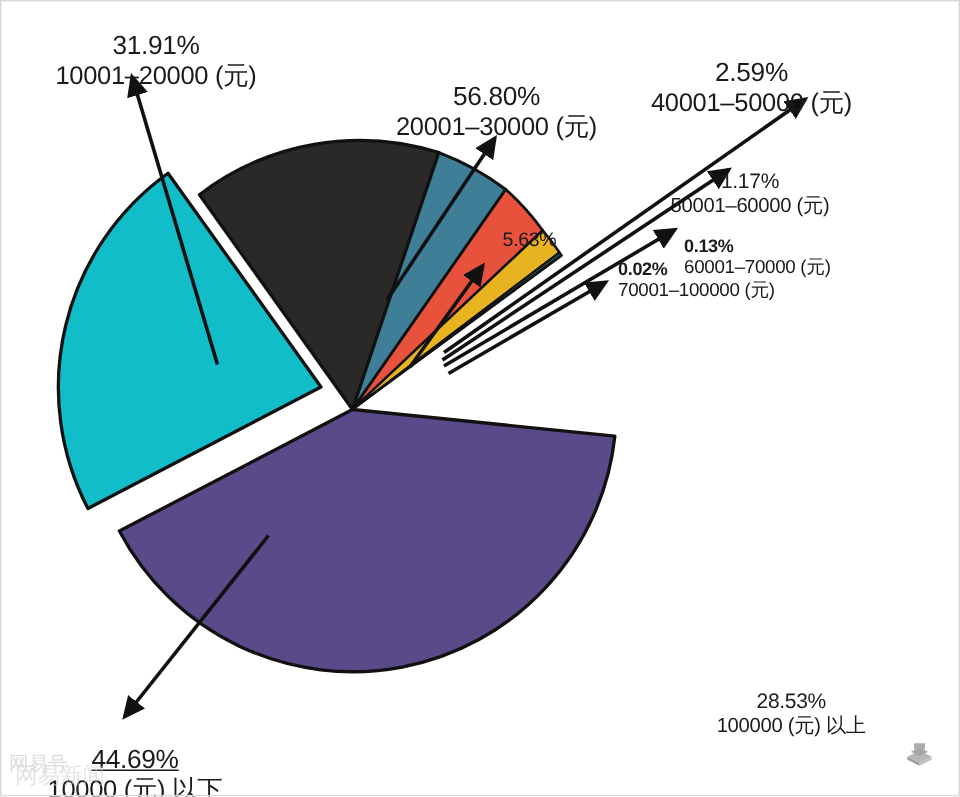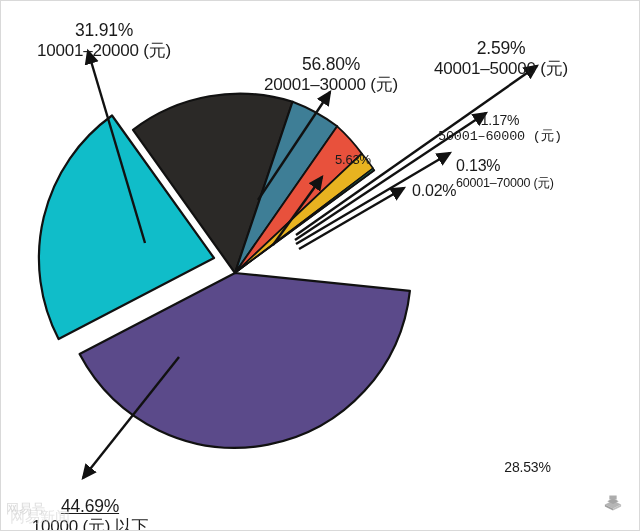--- a/index.html
+++ b/index.html
@@ -36,7 +36,7 @@
   .lbl.small .pct{font-size:16px;}
   .lbl.small .rng{font-size:12.5px;}
   .lbl.mid .pct{font-size:14px;}
-  .lbl.mid .rng{font-size:13.5px;font-family:Liberation Mono, monospace;}
+  .lbl.mid .rng{font-size:13.5px;}
   .lbl.ctr{text-align:center;}
   .lbl.lft{text-align:left;}
   .watermark{

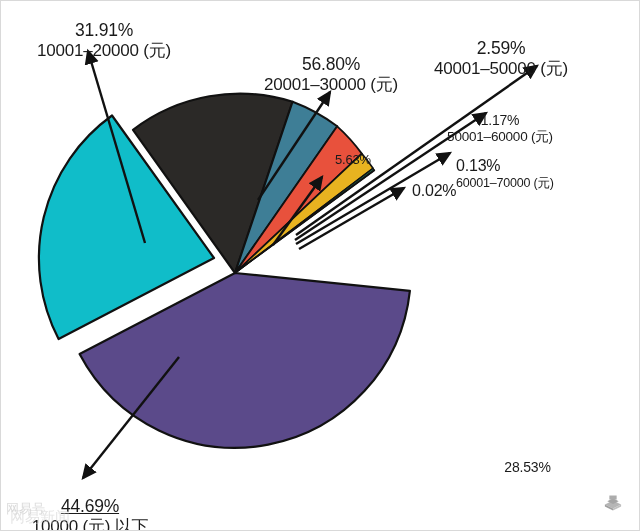--- a/index.html
+++ b/index.html
@@ -33,7 +33,7 @@
     display:block;
     font-size:17px;
   }
-  .lbl.small .pct{font-size:16px;}
+  .lbl.small .pct{font-size:12px;font-weight:bold;}
   .lbl.small .rng{font-size:12.5px;}
   .lbl.mid .pct{font-size:14px;}
   .lbl.mid .rng{font-size:13.5px;}

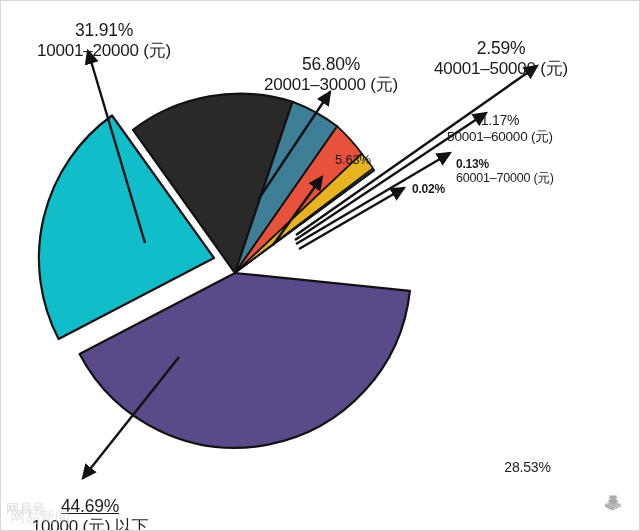--- a/index.html
+++ b/index.html
@@ -145,7 +145,7 @@
     <span class="rng">60001–70000 (元)</span>
   </div>
 
-  <div class="lbl lft small" style="left:412px;top:166px;">
+  <div class="lbl lft small" style="left:412px;top:156px;">
     <span class="pct">0.02%</span>
   </div>
 

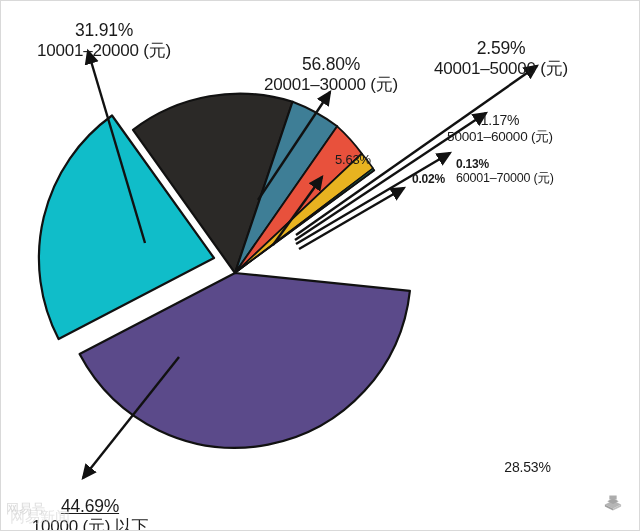--- a/index.html
+++ b/index.html
@@ -147,6 +147,7 @@
 
   <div class="lbl lft small" style="left:412px;top:156px;">
     <span class="pct">0.02%</span>
+    <span class="rng">70001–100000 (元)</span>
   </div>
 
   <div class="lbl ctr" style="left:0px;top:480px;width:180px;text-decoration:underline;">

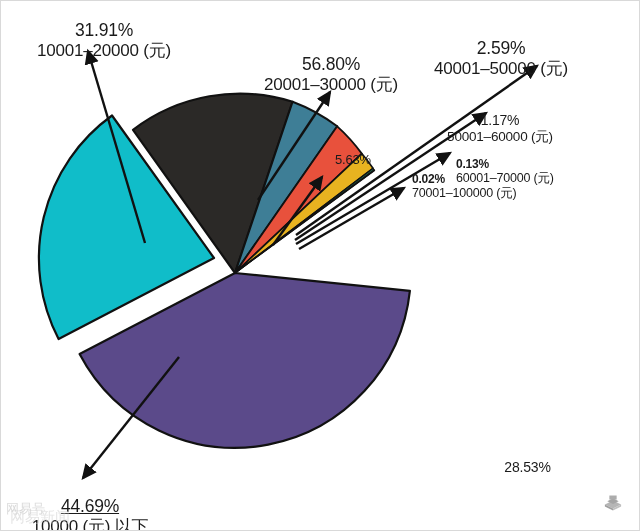--- a/index.html
+++ b/index.html
@@ -157,6 +157,7 @@
 
   <div class="lbl ctr mid" style="left:440px;top:443px;width:175px;">
     <span class="pct">28.53%</span>
+    <span class="rng">100000 (元) 以上</span>
   </div>
 
   <div class="watermark" style="left:6px;top:500px;">网易号</div>

